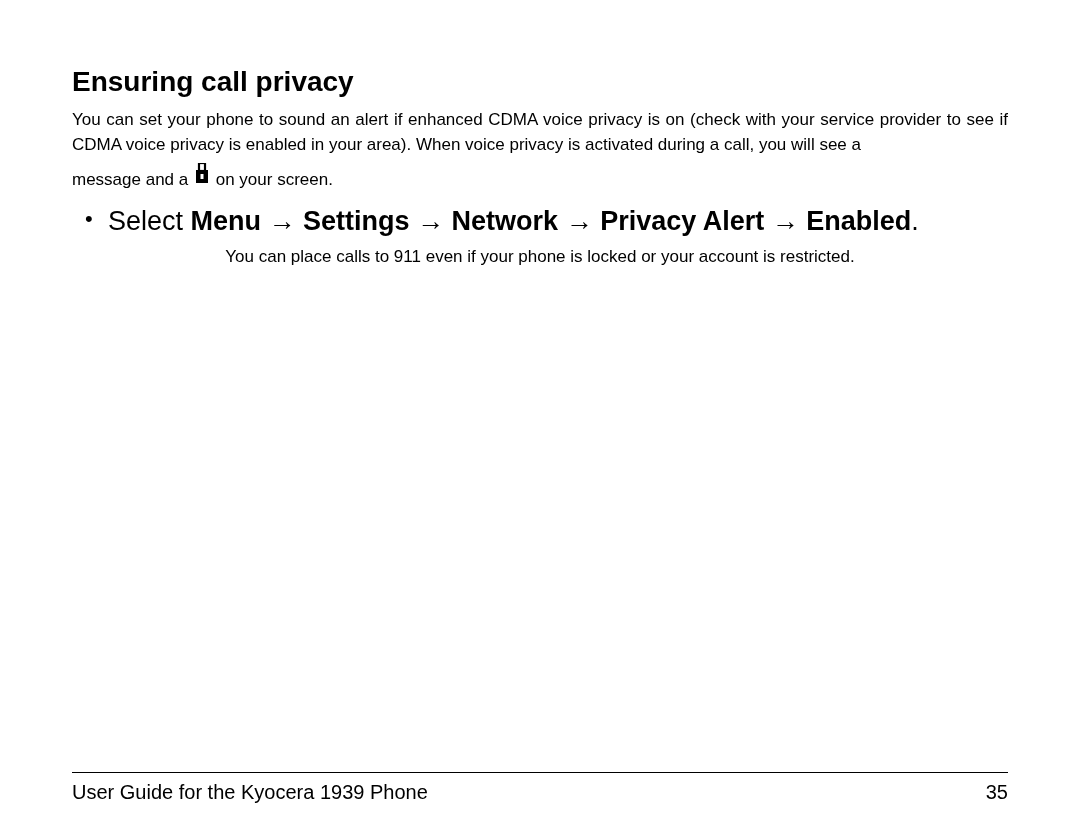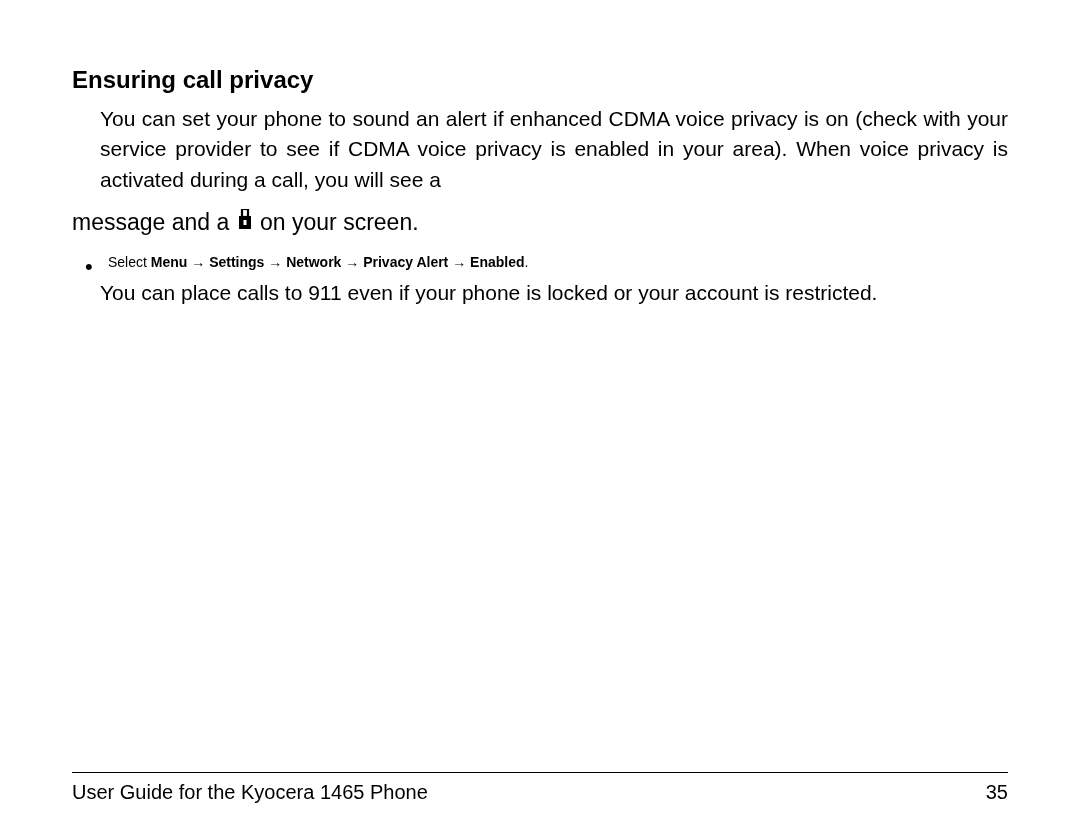--- a/index.html
+++ b/index.html
@@ -17,7 +17,7 @@
       padding: 66px 72px 0 72px;
     }
     .heading {
-      font-size: 24px;
+      font-size: 28px;
       font-weight: bold;
       margin-bottom: 10px;
     }

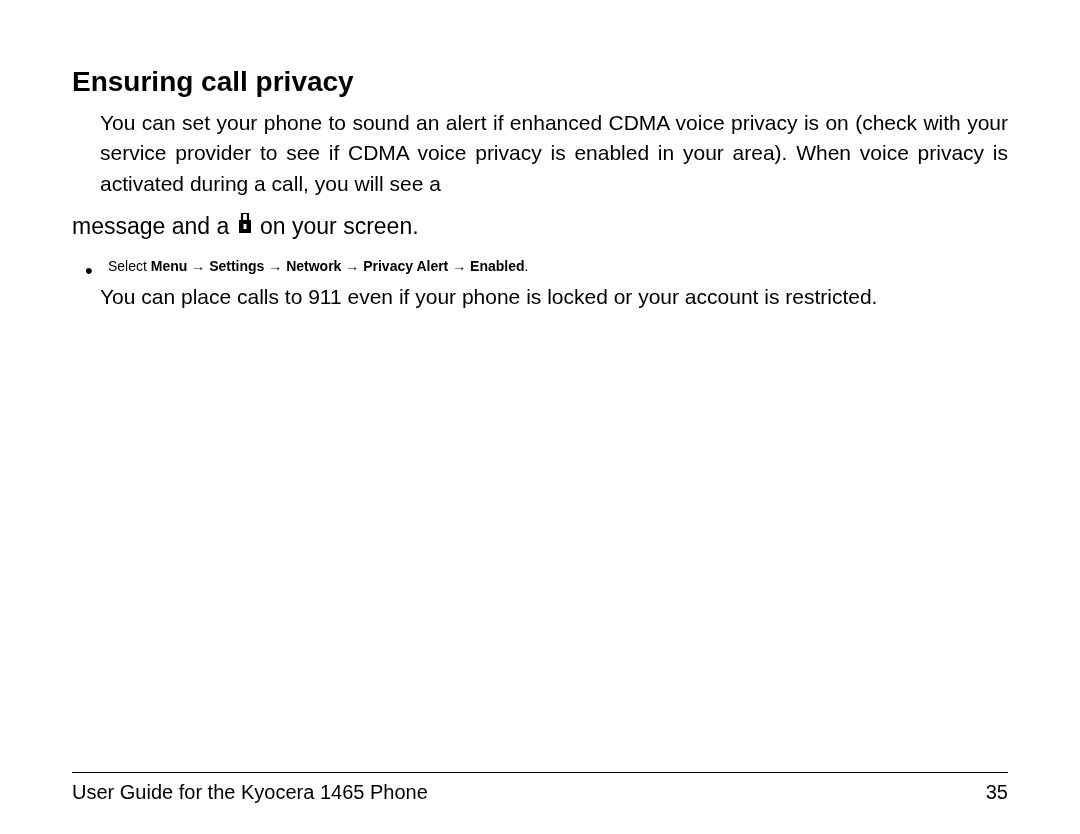--- a/index.html
+++ b/index.html
@@ -22,11 +22,10 @@
       margin-bottom: 10px;
     }
     .body-text {
-      font-size: 21px;
+      font-size: 17px;
       line-height: 1.45;
       margin-bottom: 8px;
       text-align: justify;
-      margin-left: 28px;
     }
     .section2-heading {
       margin-top: 28px;

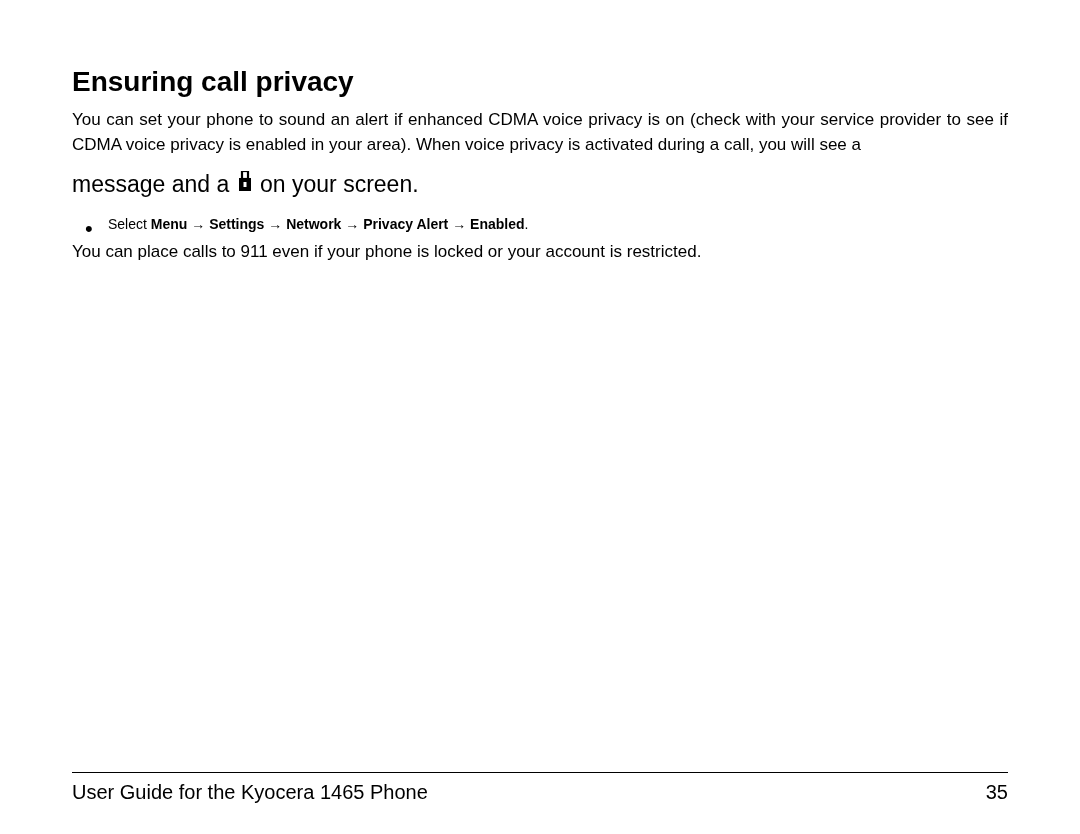--- a/index.html
+++ b/index.html
@@ -68,7 +68,7 @@
       top: -2px;
     }
     .inline-text-with-icon {
-      font-size: 23px;
+      font-size: 17px;
       line-height: 1.7;
     }
   </style>

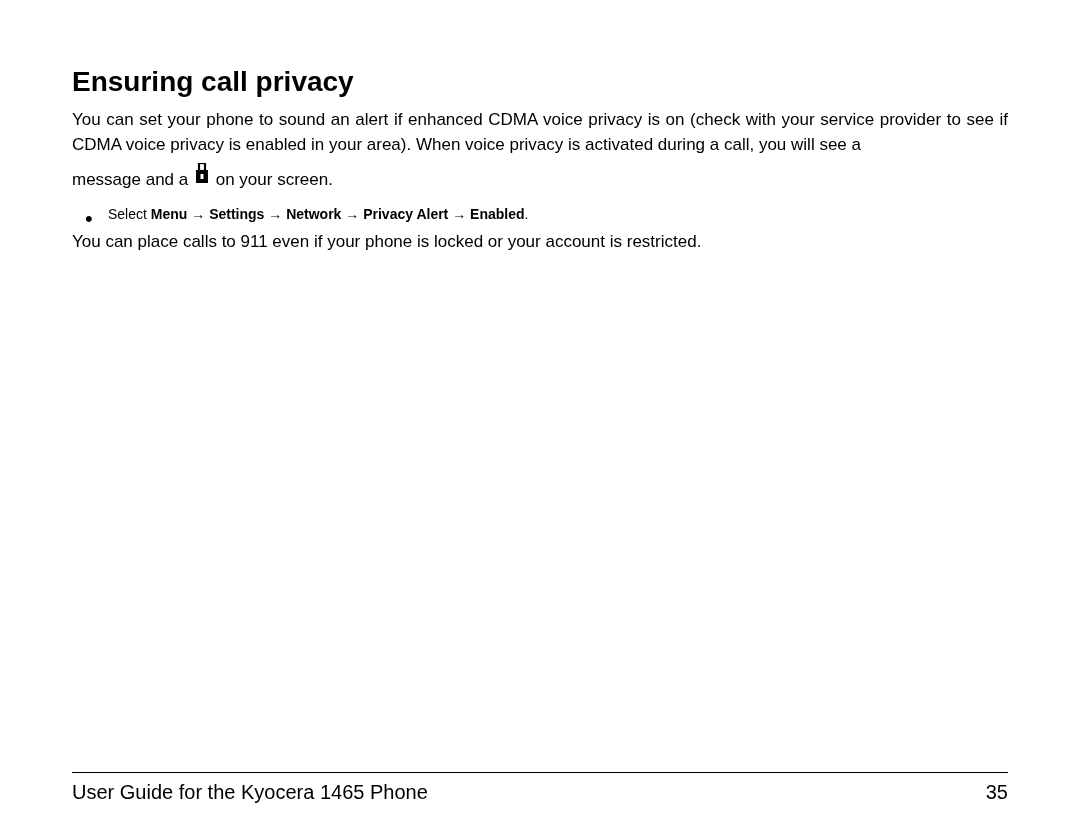--- a/index.html
+++ b/index.html
@@ -31,7 +31,7 @@
       margin-top: 28px;
     }
     .bullet-line {
-      font-size: 14px;
+      font-size: 27px;
       margin-top: 10px;
       margin-bottom: 8px;
       padding-left: 36px;

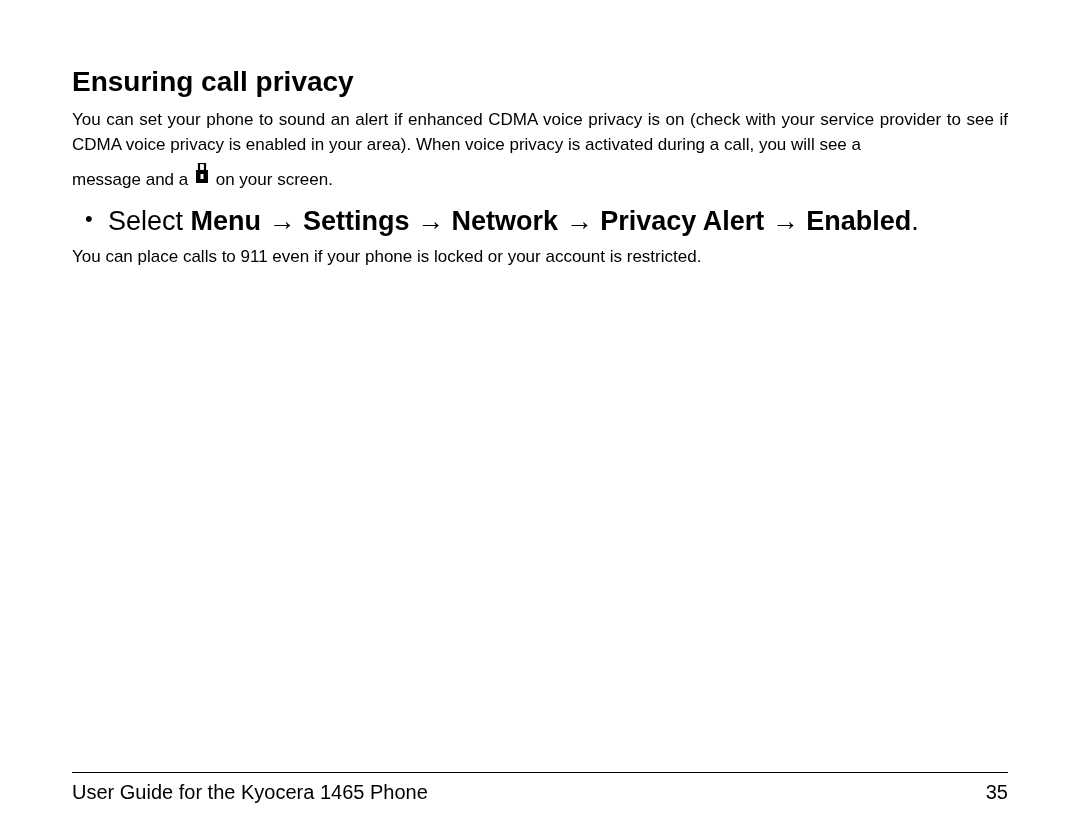--- a/index.html
+++ b/index.html
@@ -95,7 +95,7 @@
 </div>
 
 <div>
-  <p class="body-text" style="text-align:left;">You can place calls to 911 even if your phone is locked or your account is restricted.</p>
+  <p class="body-text" style="text-align:center;">You can place calls to 911 even if your phone is locked or your account is restricted.</p>
 </div>
 
 <div class="footer">

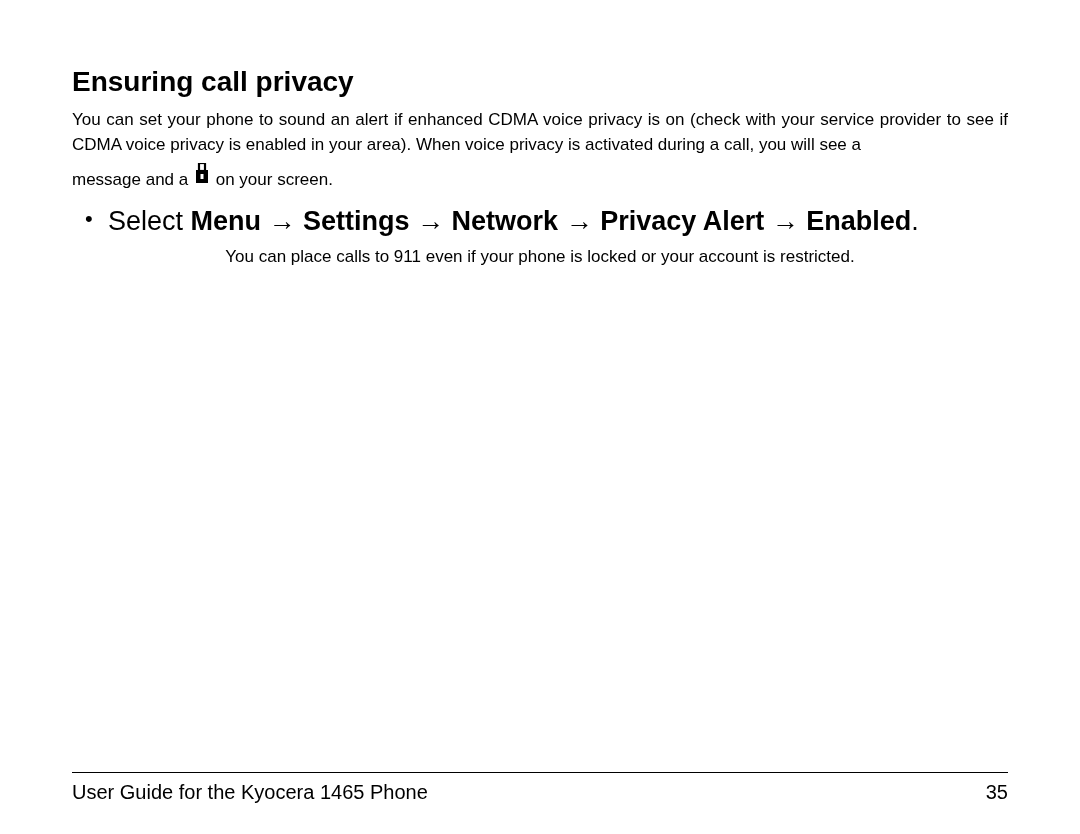--- a/index.html
+++ b/index.html
@@ -101,7 +101,7 @@
 <div class="footer">
   <hr class="footer-rule">
   <div class="footer-row">
-    <span>User Guide for the Kyocera 1465 Phone</span>
+    <span>User Guide for the Kyocera 1939 Phone</span>
     <span>35</span>
   </div>
 </div>

